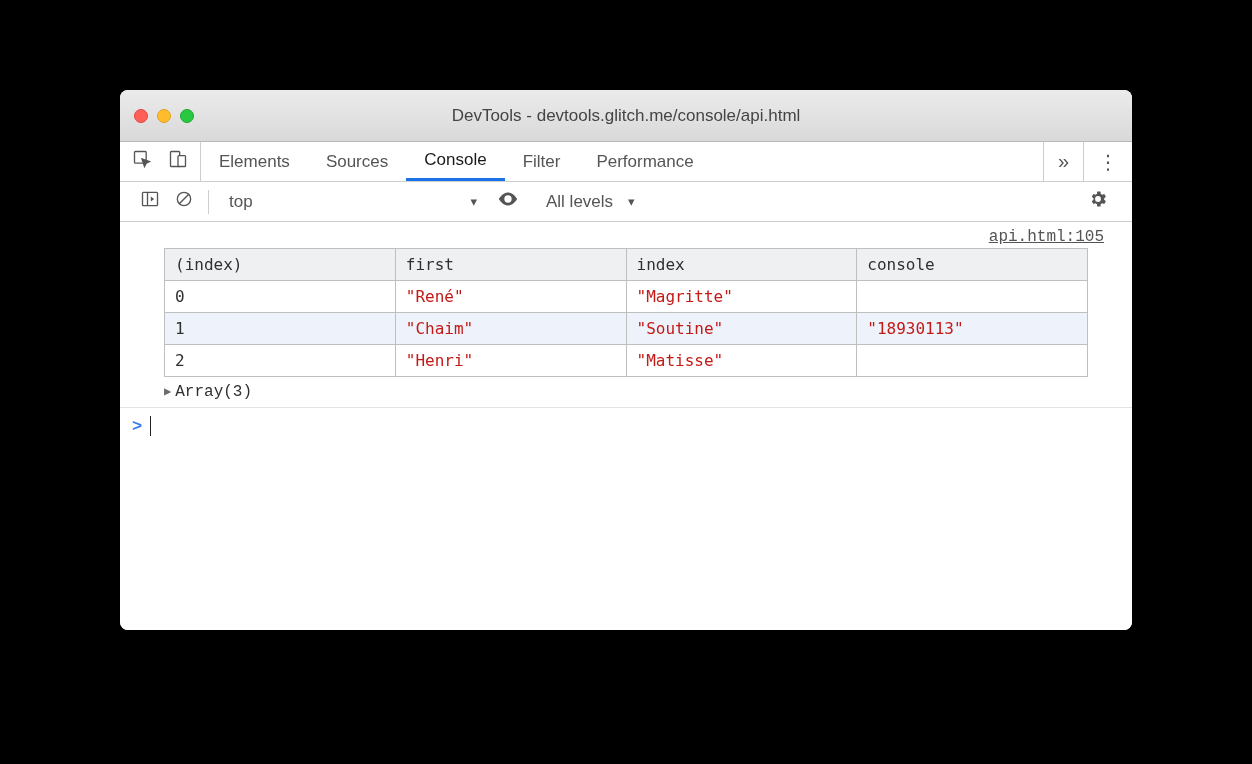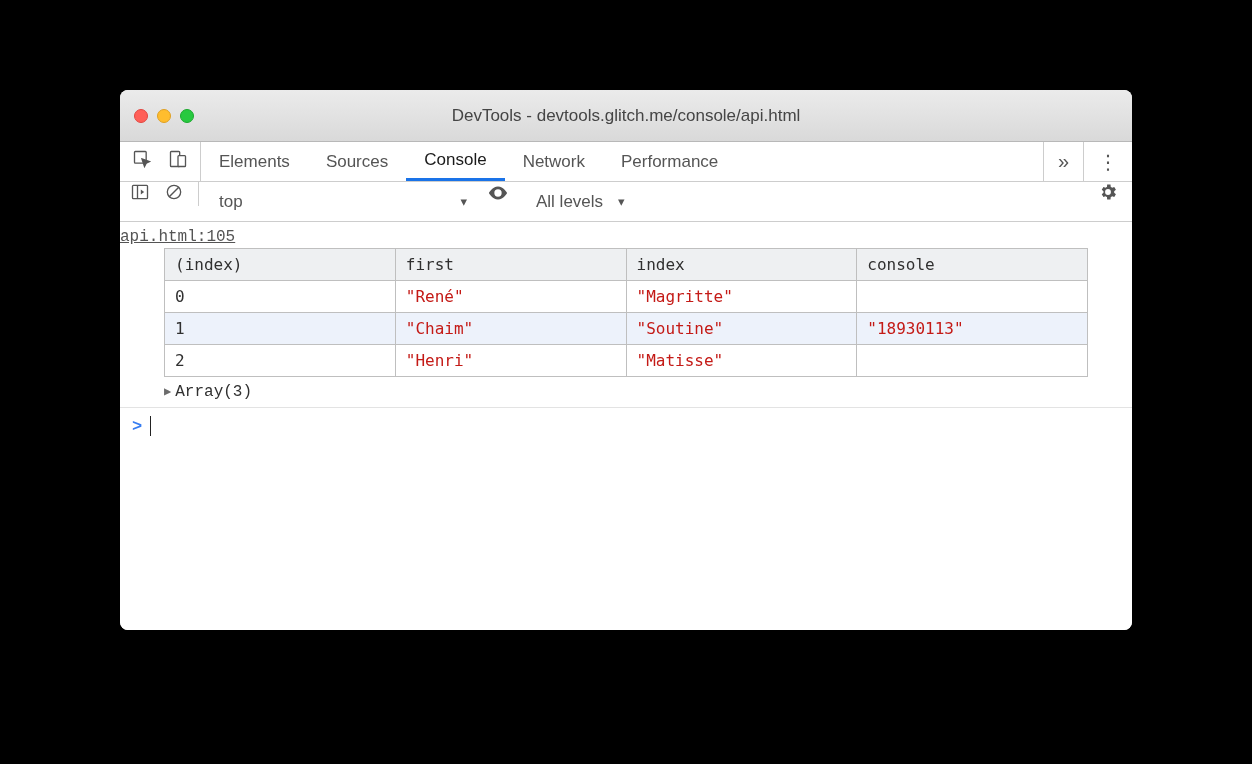--- a/index.html
+++ b/index.html
@@ -142,7 +142,7 @@
           <span>Console</span>
         </div>
       <div class="tab">
-          <span>Network</span>
+          <span>Filter</span>
         </div>
       <div class="tab">
           <span>Performance</span>

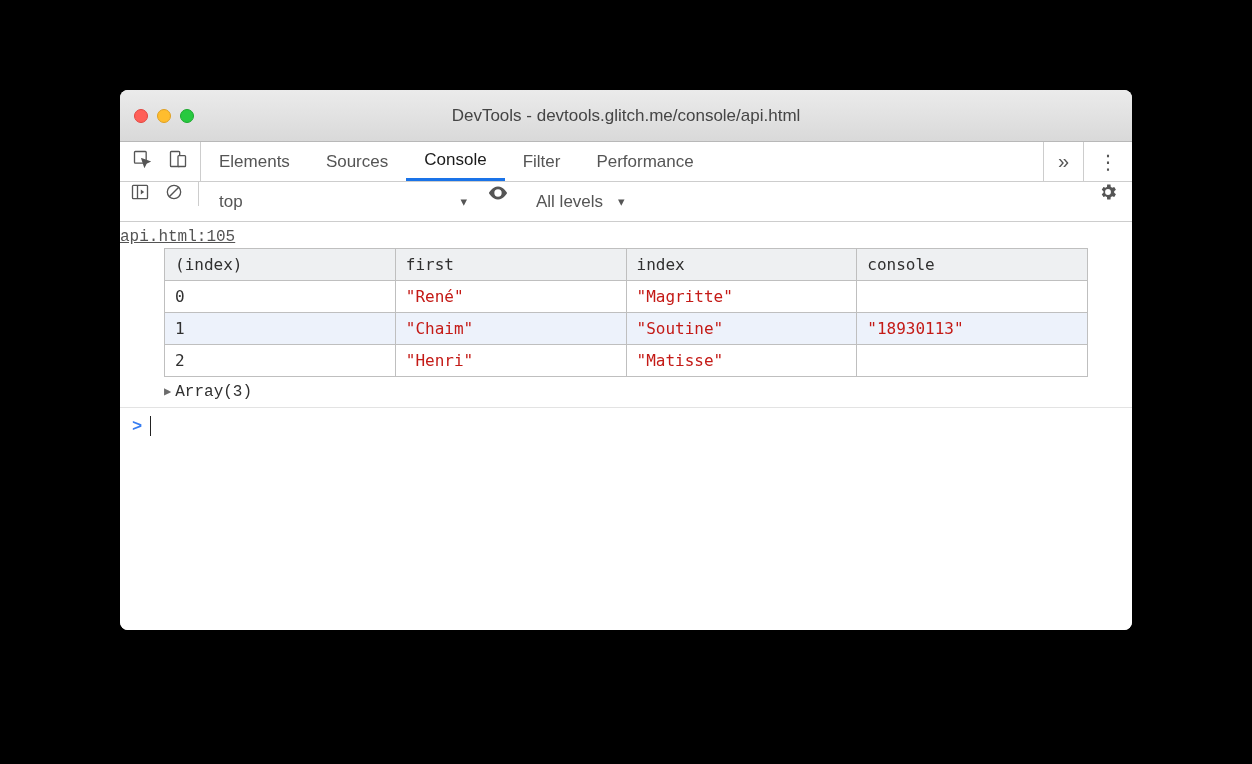--- a/index.html
+++ b/index.html
@@ -54,8 +54,8 @@
   .tabs .overflow{display:flex;align-items:center;padding:0 14px;font-size:20px;color:#555;border-left:1px solid #cdcdcd;}
   .tabs .kebab{display:flex;align-items:center;padding:0 14px;border-left:1px solid #cdcdcd;color:#555;font-size:20px;}
   .toolbar {
-    height: 40px; border-bottom: 1px solid #cdcdcd; display:flex; 
-    font-size:17px; color:#555; padding:0 10px; gap:14px;
+    height: 40px; border-bottom: 1px solid #cdcdcd; display:flex; align-items:center;
+    font-size:17px; color:#555; padding:0 20px; gap:14px;
   }
   .sep{width:1px;height:24px;background:#cdcdcd;}
   .context-select{display:flex;align-items:center;gap:6px;flex:0 0 260px;justify-content:space-between;padding:0 6px;}

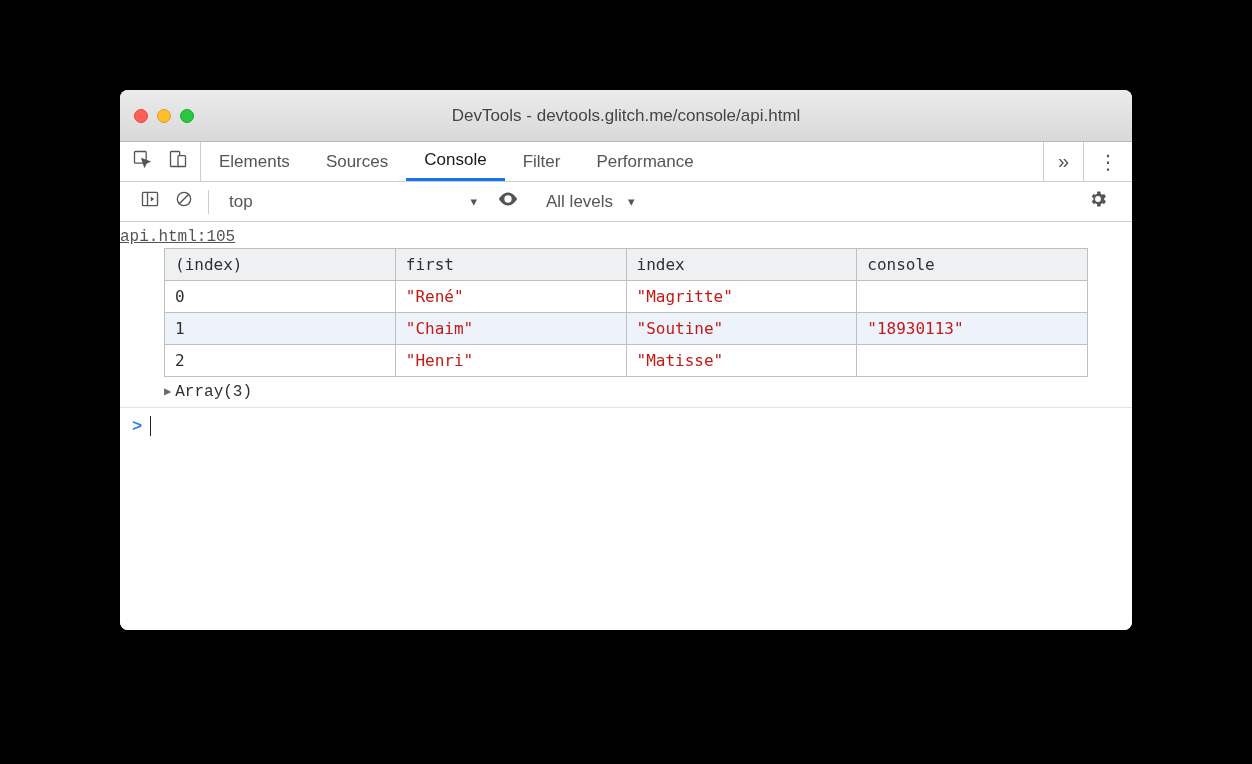--- a/index.html
+++ b/index.html
@@ -73,7 +73,7 @@
     font-size:16px; color:#303030;
   }
   .src-link{
-    text-align:left; padding:6px 6px 2px 0; 
+    text-align:right; padding:6px 28px 2px 0; 
   }
   .src-link span{ text-decoration: underline; color:#545454; cursor:pointer;}
   .tbl-wrap{ padding: 0 44px 0 44px; }

